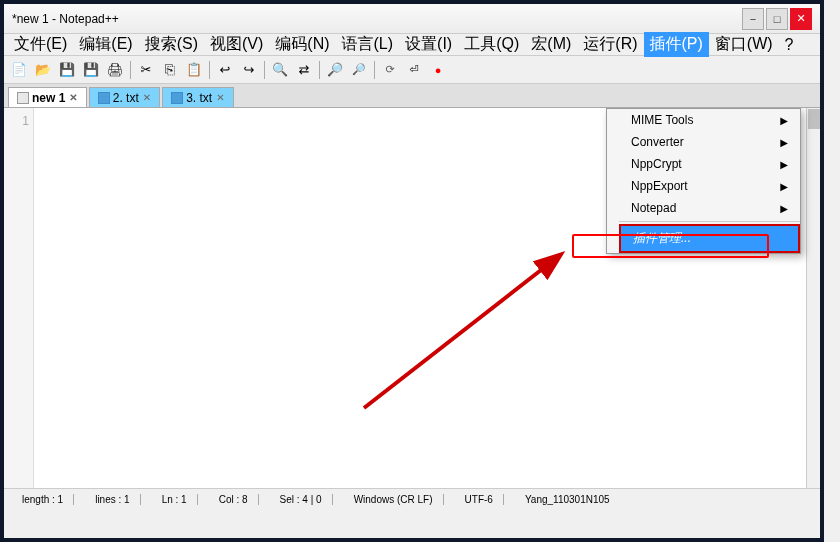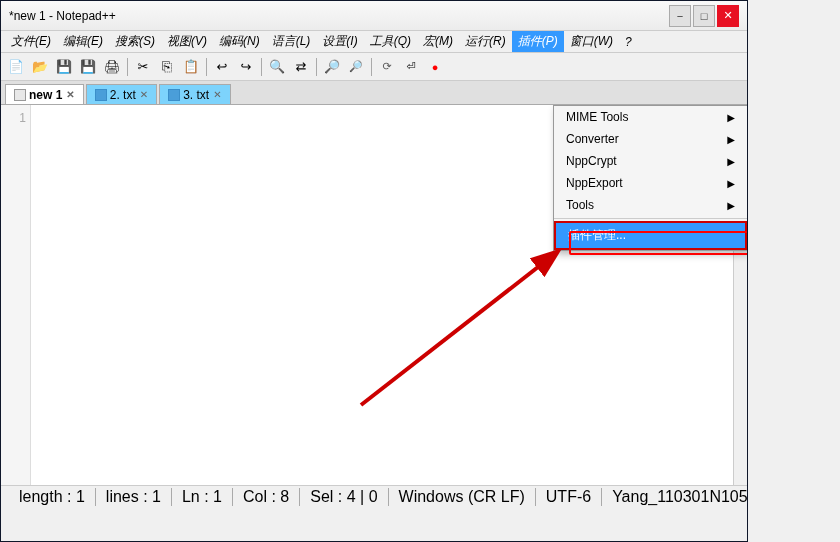--- a/index.html
+++ b/index.html
@@ -235,9 +235,9 @@
     }
 
     .window-wrapper {
-      width: 748px;
+      width: 824px;
       height: 542px;
-      border: 1px solid #0f172a;
+      border: 4px solid #0f172a;
       position: relative;
       overflow: hidden;
     }

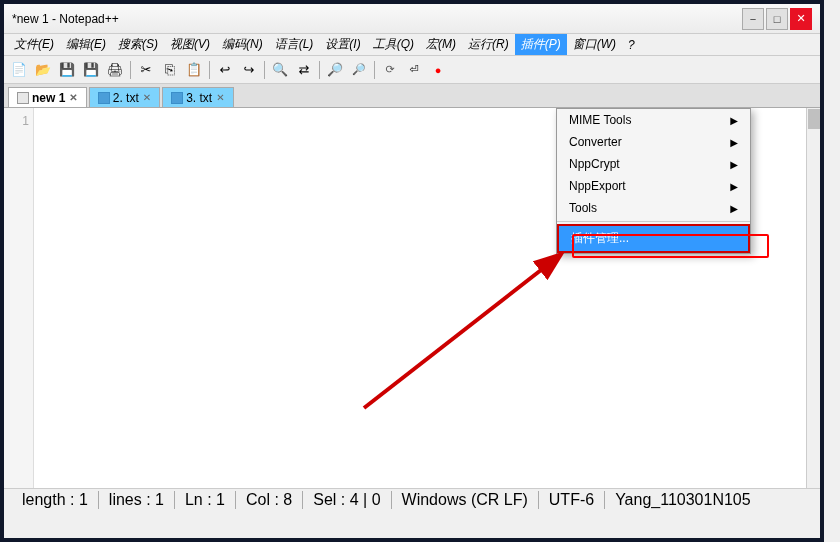--- a/index.html
+++ b/index.html
@@ -57,11 +57,10 @@
     }
     .menu-item {
       padding: 2px 6px;
-      font-size: 12px;
+      font-size: 16px;
       cursor: pointer;
       white-space: nowrap;
       color: #000;
-      font-style: italic;
     }
     .menu-item.plugin-active {
       background: #3399ff;

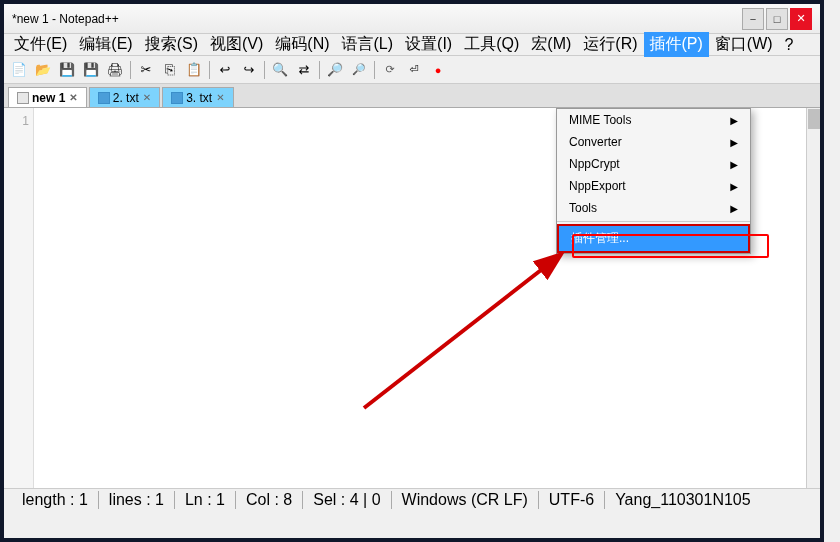--- a/index.html
+++ b/index.html
@@ -342,7 +342,7 @@
       <div style="width:12px; height:20px; background:#c0c0c0; margin:1px;"></div>
     </div>
 
-    <div class="dropdown-menu" style="position:absolute; top:0; left:552px; width:195px;">
+    <div class="dropdown-menu" style="position:absolute; top:0; left:602px; width:195px;padding-left:12px;">
       <div class="dropdown-item">
         <span>MIME Tools</span>
         <span class="arrow">▶</span>

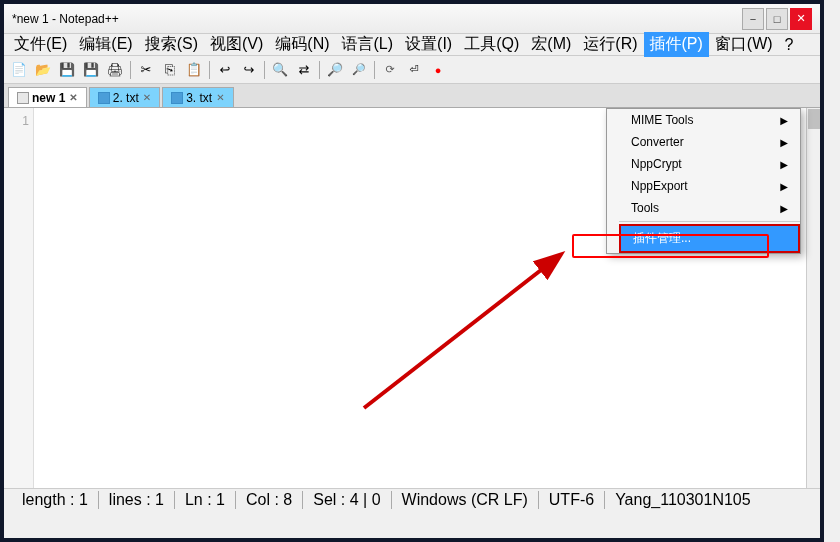--- a/index.html
+++ b/index.html
@@ -360,7 +360,7 @@
         <span class="arrow">▶</span>
       </div>
       <div class="dropdown-item">
-        <span>Tools</span>
+        <span>Notepad</span>
         <span class="arrow">▶</span>
       </div>
       <div class="dropdown-separator"></div>

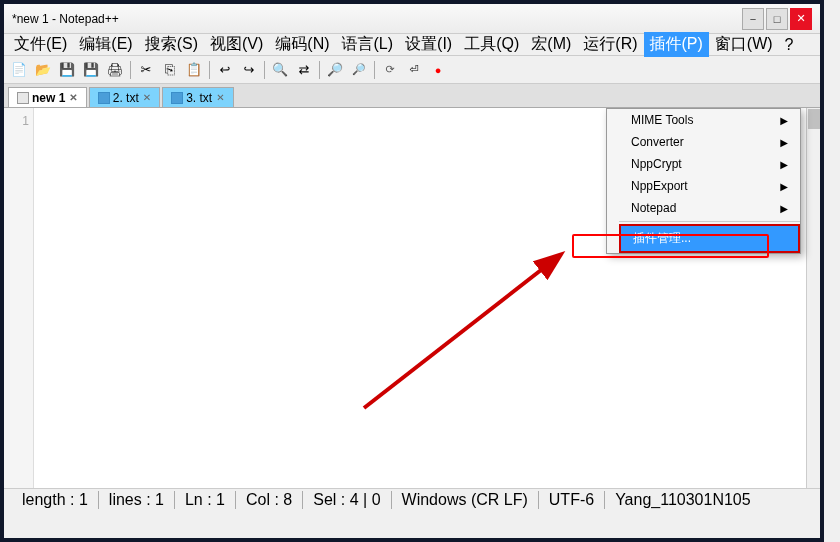--- a/index.html
+++ b/index.html
@@ -204,6 +204,7 @@
       background: #3399ff;
       color: #fff;
       border: 2px solid #cc0000;
+      font-style: italic;
     }
     .dropdown-item .arrow {
       font-size: 10px;

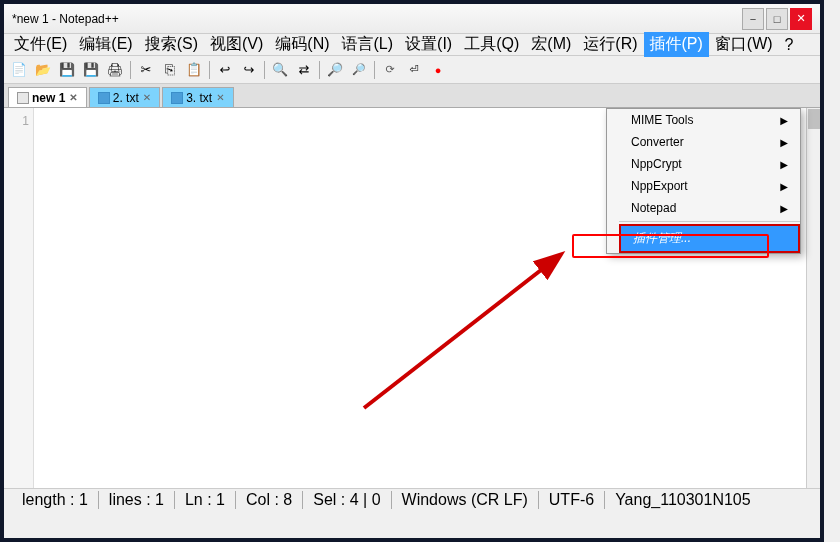--- a/index.html
+++ b/index.html
@@ -160,9 +160,9 @@
       display: flex;
       align-items: center;
       padding: 0 8px;
-      font-size: 16px;
-      color: #000;
-      gap: 0;
+      font-size: 10px;
+      color: #000;
+      gap: 11px;
     }
     .status-seg {
       padding: 0 10px;

